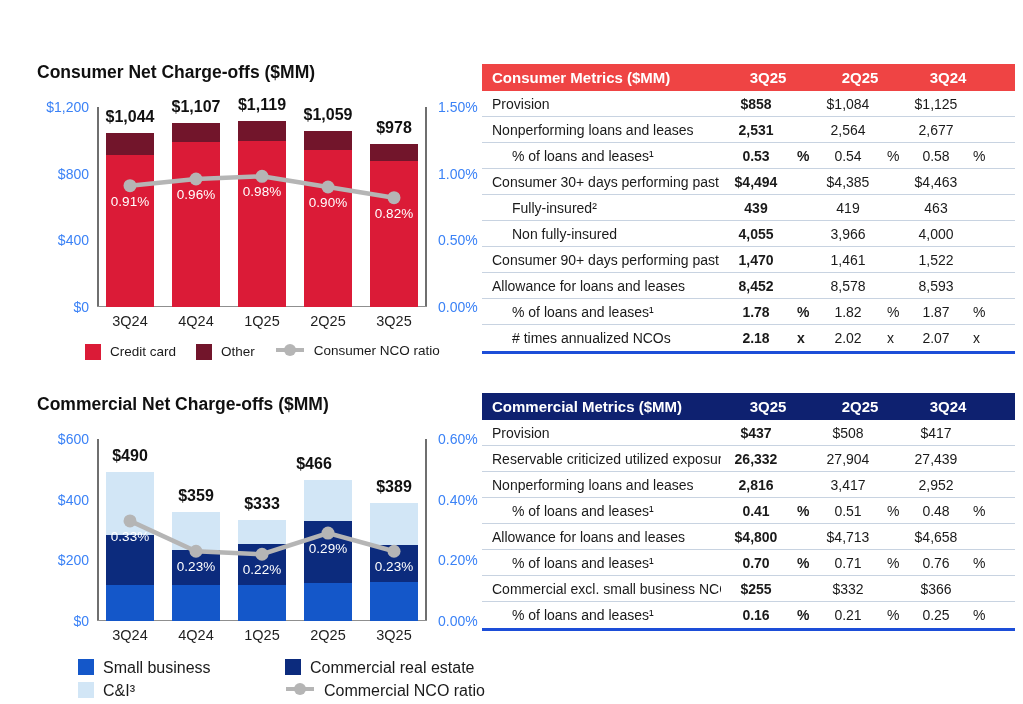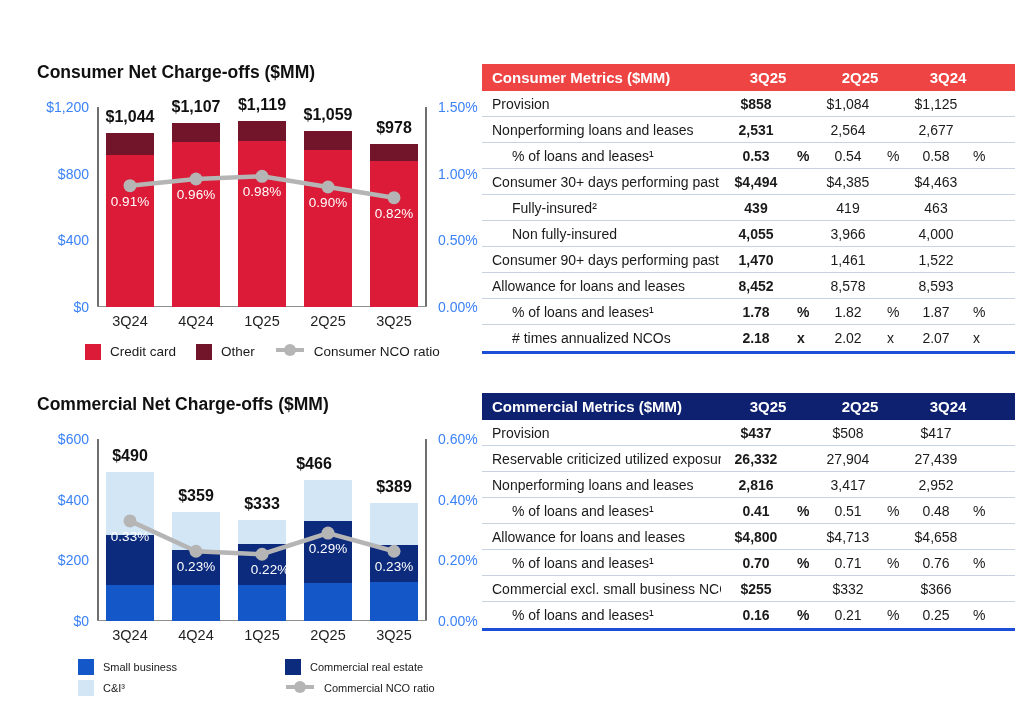--- a/index.html
+++ b/index.html
@@ -28,7 +28,7 @@
   .legend-row{margin:10px 0 0 50px;display:flex;gap:20px;align-items:center;font-size:13.5px;}
   .legend-grid{margin:12px 0 0 43px;display:grid;grid-template-columns:207px auto;
          row-gap:5px;font-size:11px;}
-  .legend-item{display:flex;align-items:center;gap:9px;white-space:nowrap;}
+  .legend-item{display:flex;gap:9px;white-space:nowrap;}
   .swatch{display:inline-block;width:16px;height:16px;flex:0 0 16px;}
   
   .metrics-table{position:absolute;left:482px;width:533px;}

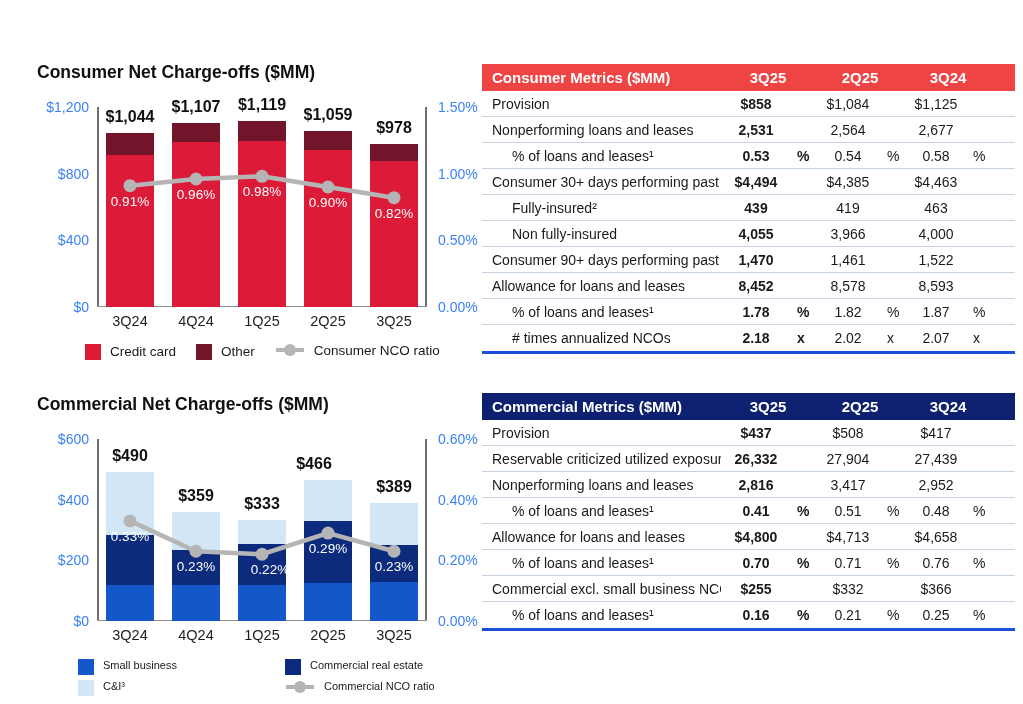--- a/index.html
+++ b/index.html
@@ -170,7 +170,7 @@
           </svg>
           <div class="rlabel" style="left: 0px; top: 89.9px;">0.33%</div>
           <div class="rlabel" style="left: 66px; top: 120.233px;">0.23%</div>
-          <div class="rlabel" style="left: 140px; top: 123.267px;">0.22%</div>
+          <div class="rlabel" style="left: 132px; top: 123.267px;">0.22%</div>
           <div class="rlabel" style="left: 198px; top: 102.033px;">0.29%</div>
           <div class="rlabel" style="left: 264px; top: 120.233px;">0.23%</div>
         </div>

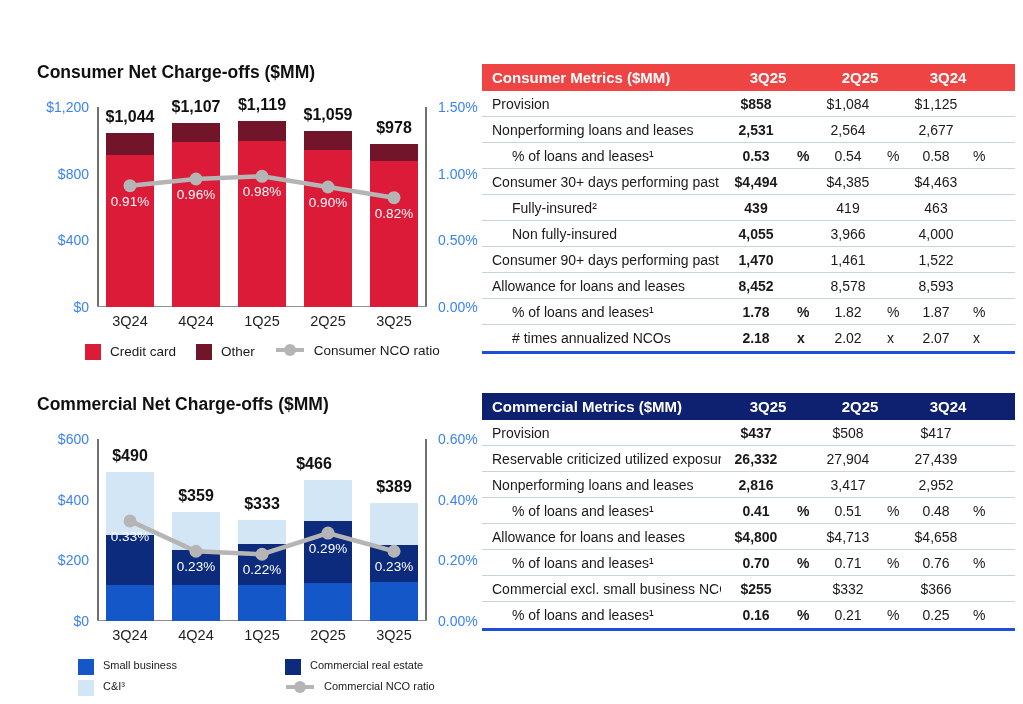--- a/index.html
+++ b/index.html
@@ -27,7 +27,7 @@
   .cat{position:absolute;width:66px;text-align:center;font-size:14.5px;color:#1f1f1f;}
   .legend-row{margin:10px 0 0 50px;display:flex;gap:20px;align-items:center;font-size:13.5px;}
   .legend-grid{margin:12px 0 0 43px;display:grid;grid-template-columns:207px auto;
-         row-gap:5px;font-size:11px;}
+         row-gap:5px;font-size:16px;}
   .legend-item{display:flex;gap:9px;white-space:nowrap;}
   .swatch{display:inline-block;width:16px;height:16px;flex:0 0 16px;}
   

